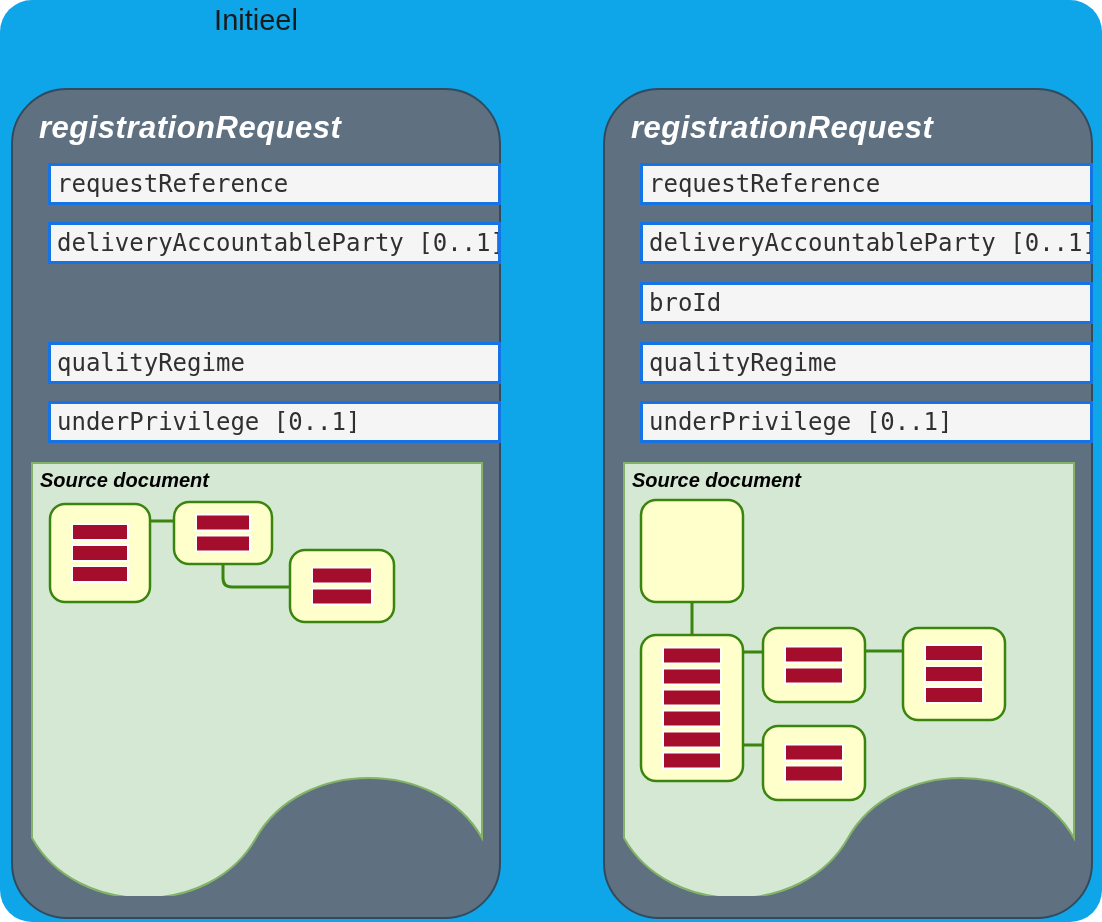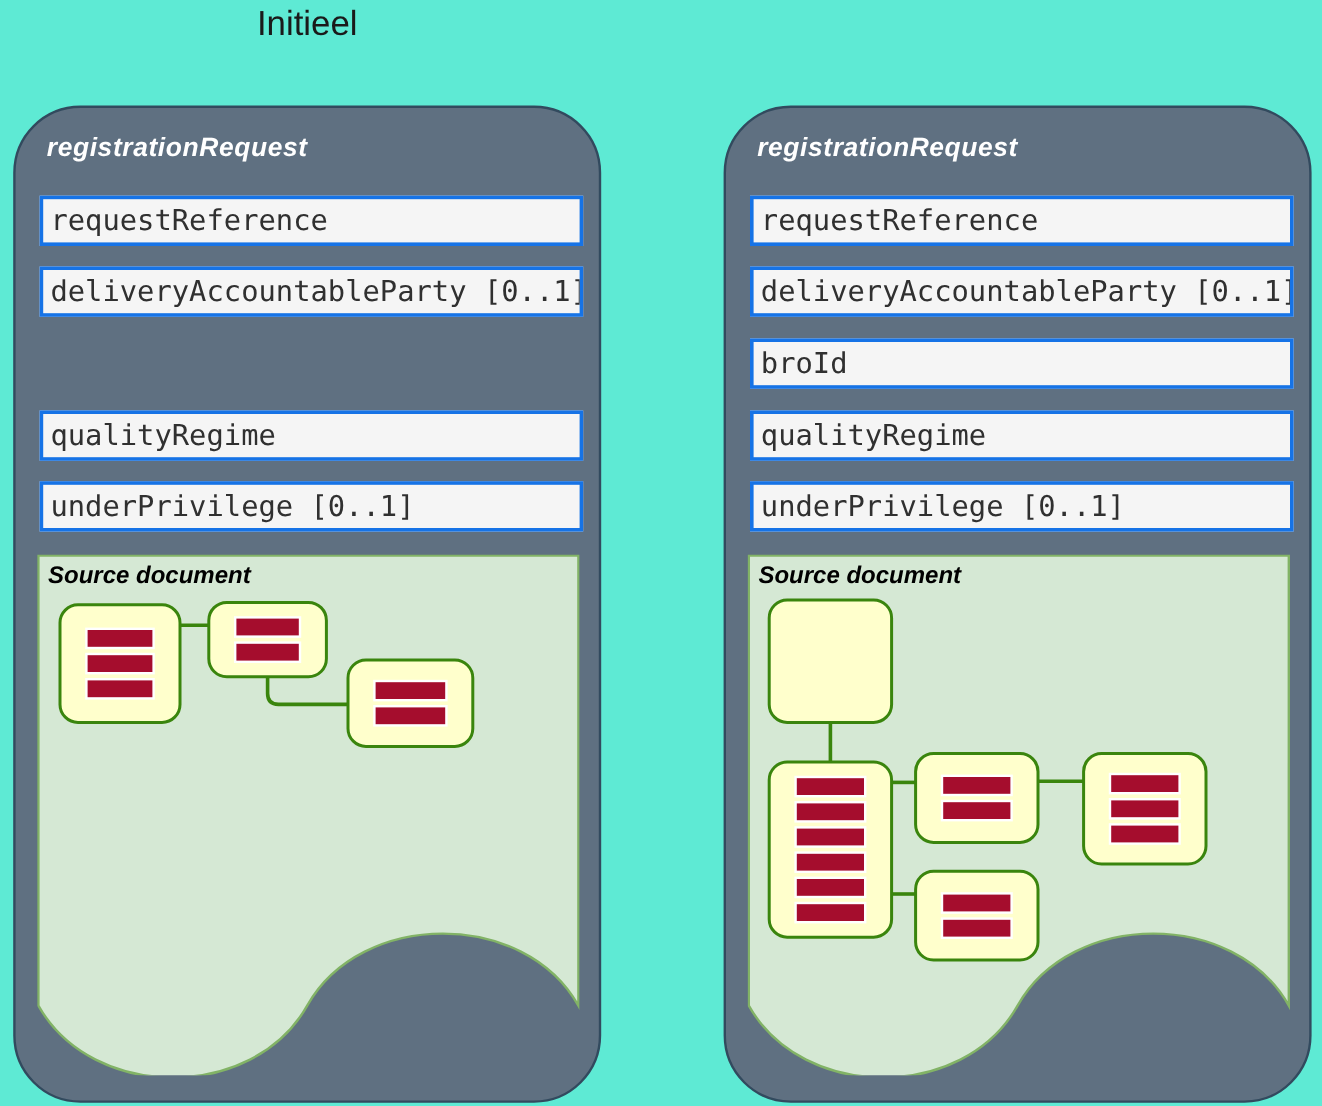--- a/index.html
+++ b/index.html
@@ -4,8 +4,8 @@
 <style>
   html,body{margin:0;padding:0;background:#ffffff;}
   .canvas{
-    position:relative;width:1102px;height:922px;background:#5eead4;
-    font-family:"Liberation Sans",sans-serif;overflow:hidden;
+    position:relative;width:1102px;height:922px;background:#0ea5e9;
+    font-family:"Liberation Sans",sans-serif;overflow:hidden;border-radius:32px;
   }
   .panel-group{position:absolute;top:0;width:490px;height:922px;}
   .panel-group.left{left:11px;}

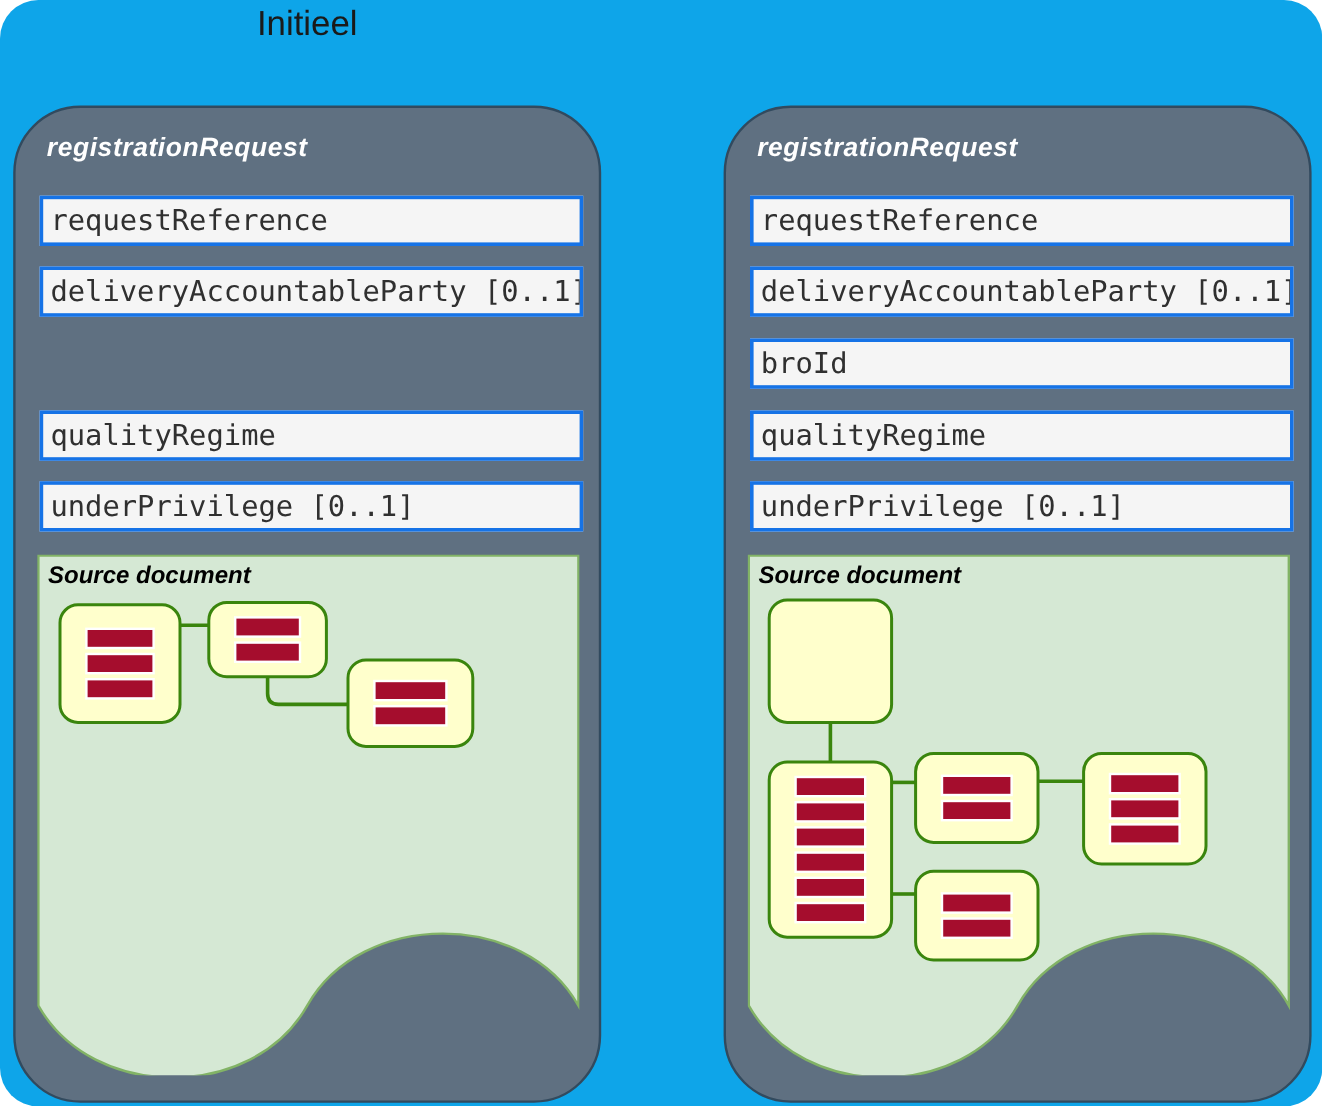--- a/index.html
+++ b/index.html
@@ -21,7 +21,7 @@
   }
   .panel-header{
     position:absolute;left:26px;top:20px;
-    font-size:22px;font-weight:bold;font-style:italic;
+    font-size:31px;font-weight:bold;font-style:italic;
     color:var(--header_text);letter-spacing:0.5px;
   }
   .field{

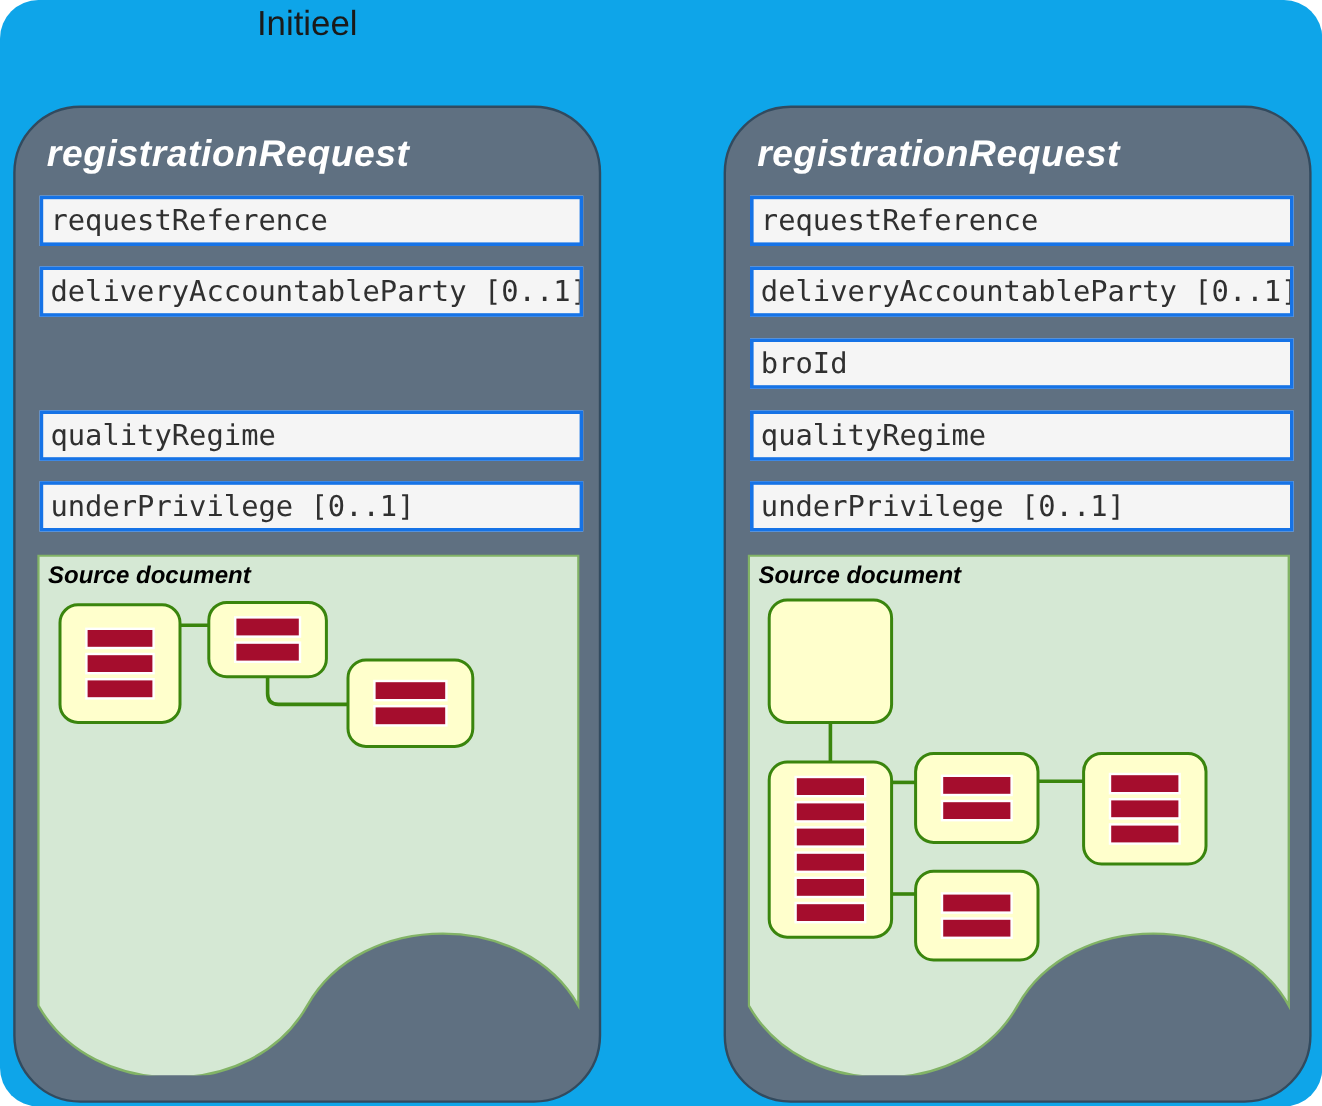--- a/index.html
+++ b/index.html
@@ -25,7 +25,7 @@
     color:var(--header_text);letter-spacing:0.5px;
   }
   .field{
-    position:absolute;left:20px;width:453px;height:42px;box-sizing:border-box;
+    position:absolute;left:35px;width:453px;height:42px;box-sizing:border-box;
     background:var(--field_fill);border:3px solid var(--field_stroke);
     font-family:"DejaVu Sans Mono","Liberation Mono",monospace;
     font-size:24px;line-height:36px;padding-left:6px;white-space:pre;

